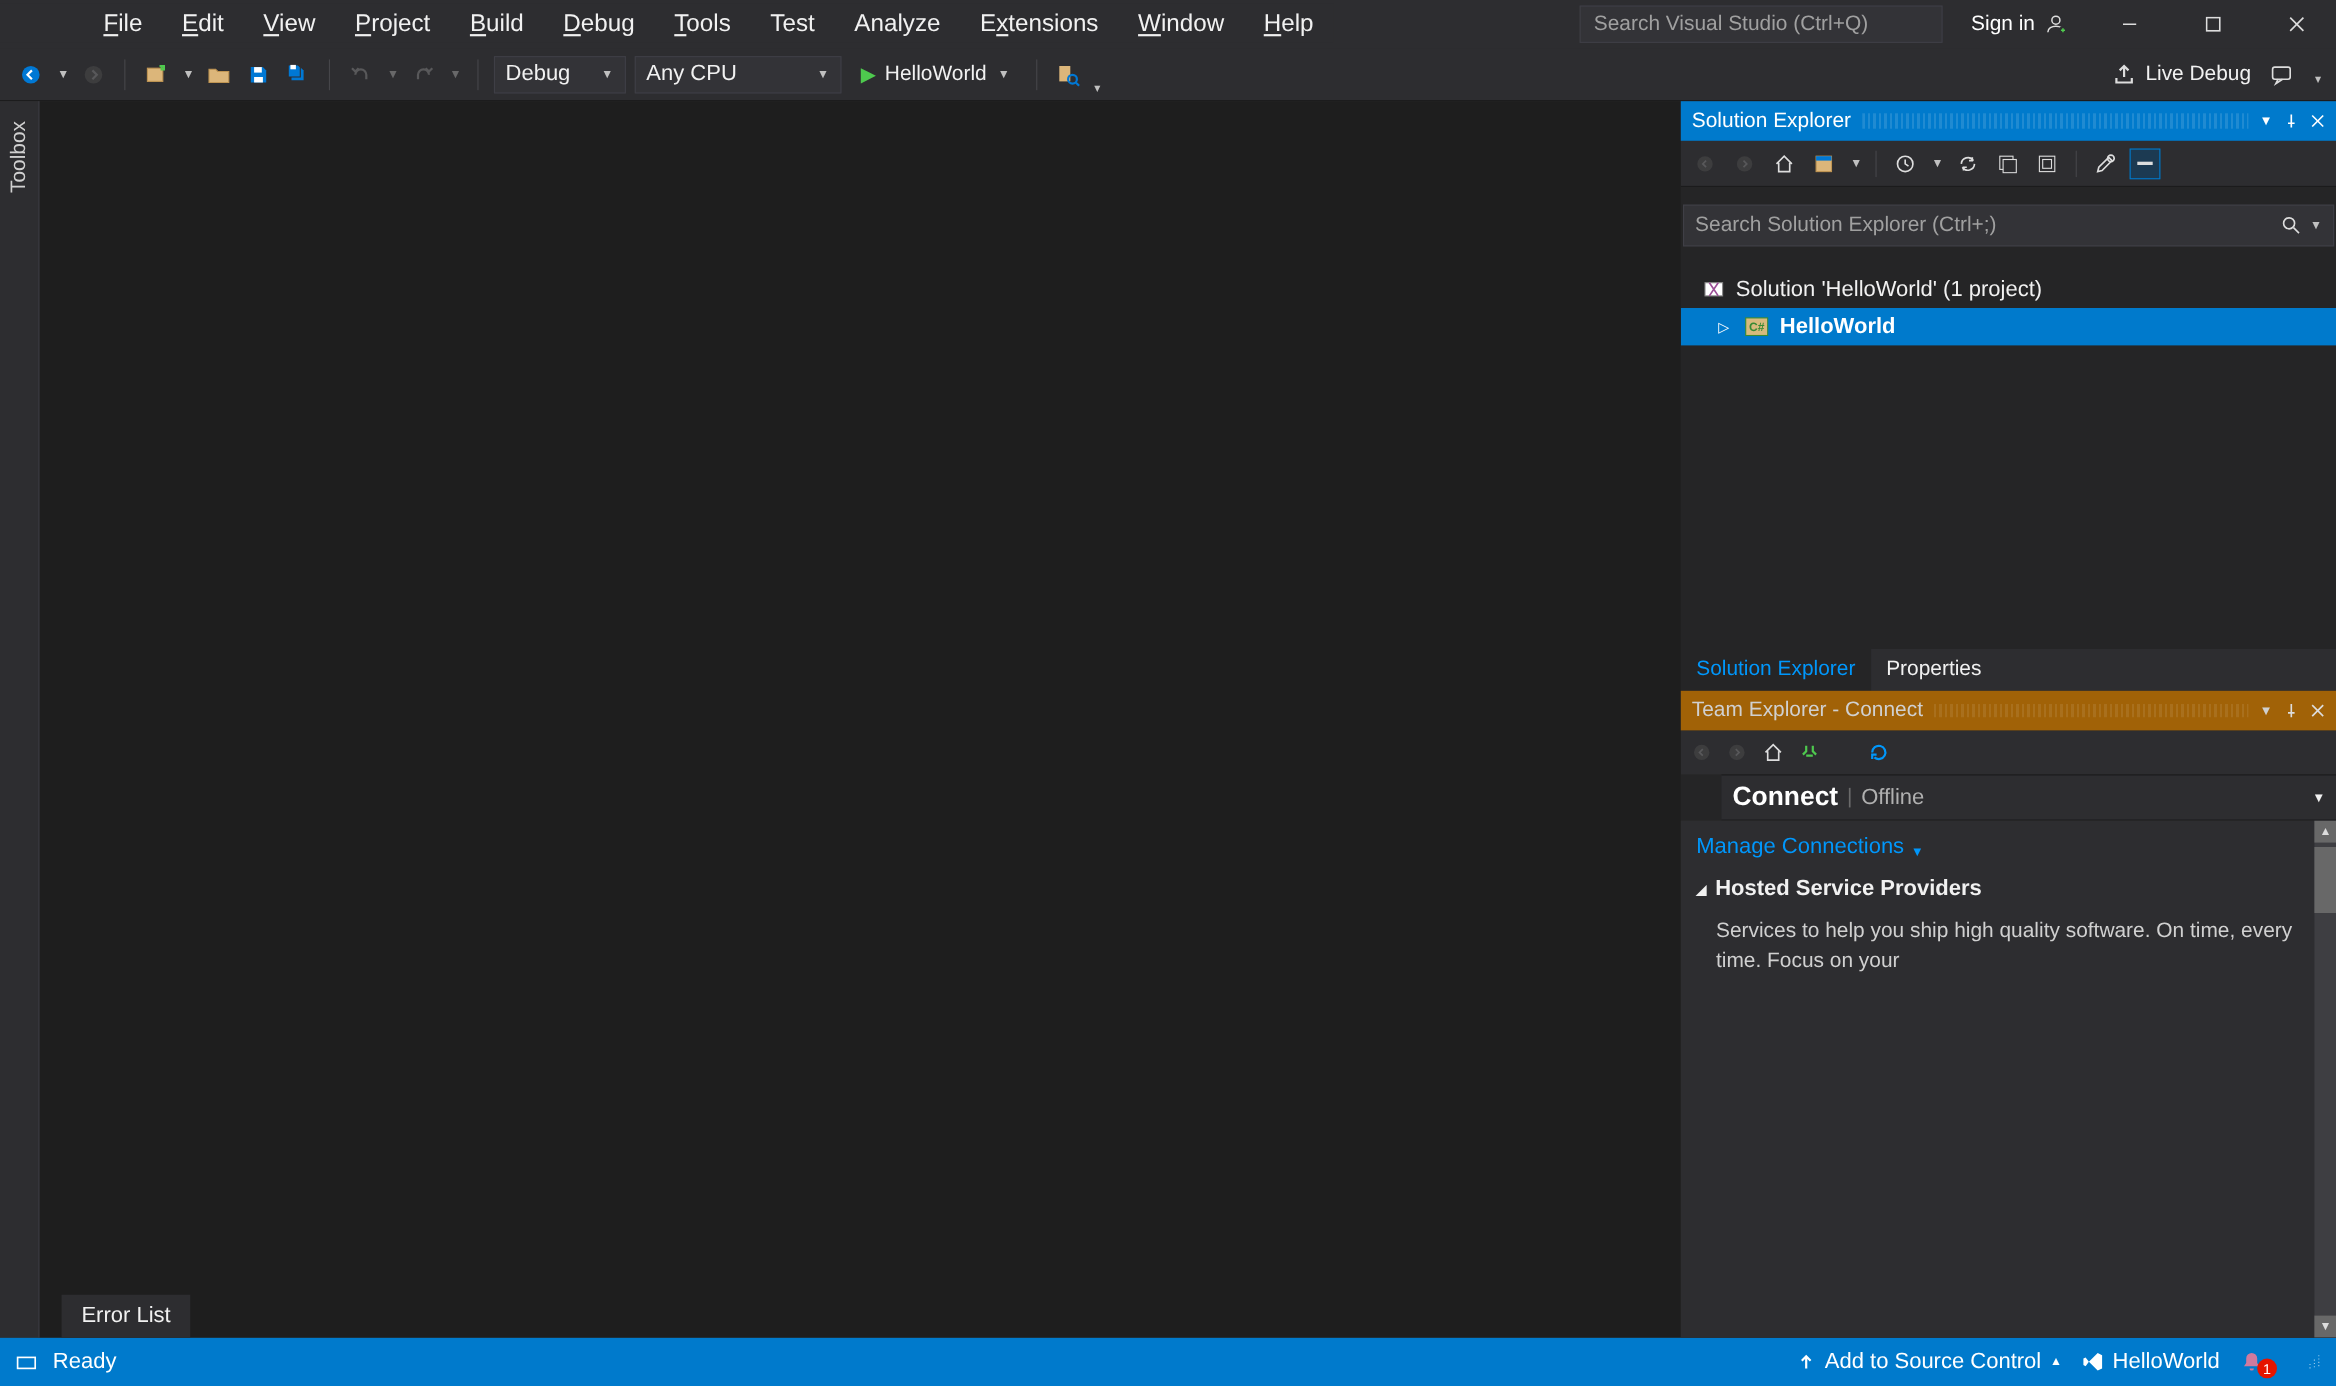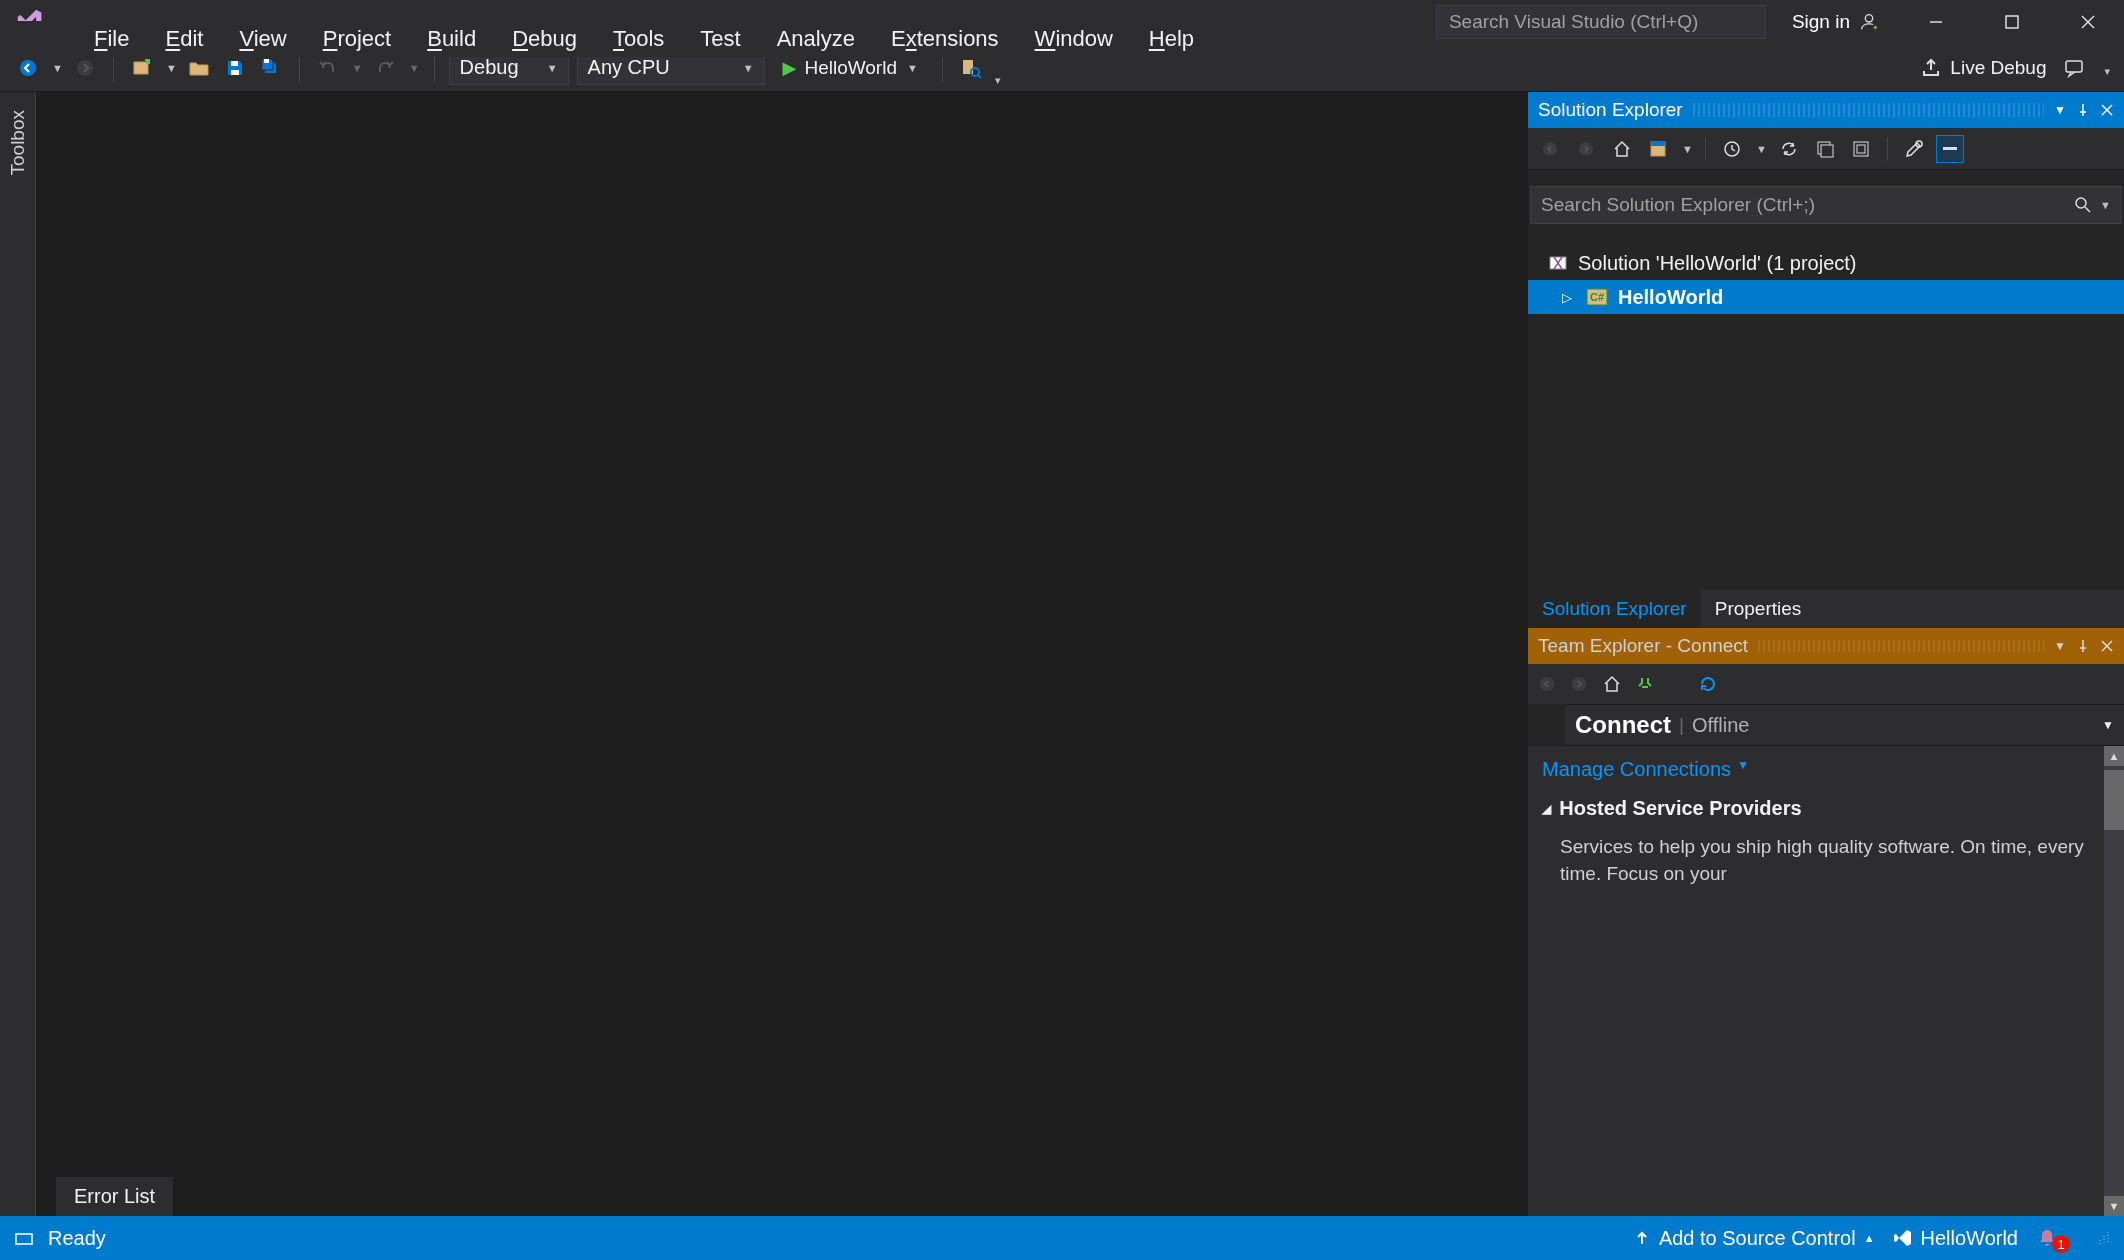--- a/index.html
+++ b/index.html
@@ -14,7 +14,7 @@
 .signin { color: #fff; display: flex; align-items: center; gap: 8px; padding: 0 10px; }
 
 
-.menubar { height: 36px; background: #2d2d30; display: flex; align-items: center; padding-left: 76px; gap: 0; position: absolute; top: 21px; }
+.menubar { height: 36px; background: #2d2d30; display: flex; align-items: center; padding-left: 76px; gap: 0; position: absolute; top: 3px; }
 .menu-item { padding: 6px 18px; color: #f1f1f1; font-size: 22px; }
 .menu-item .u { text-decoration: underline; text-underline-offset: 3px; }
 

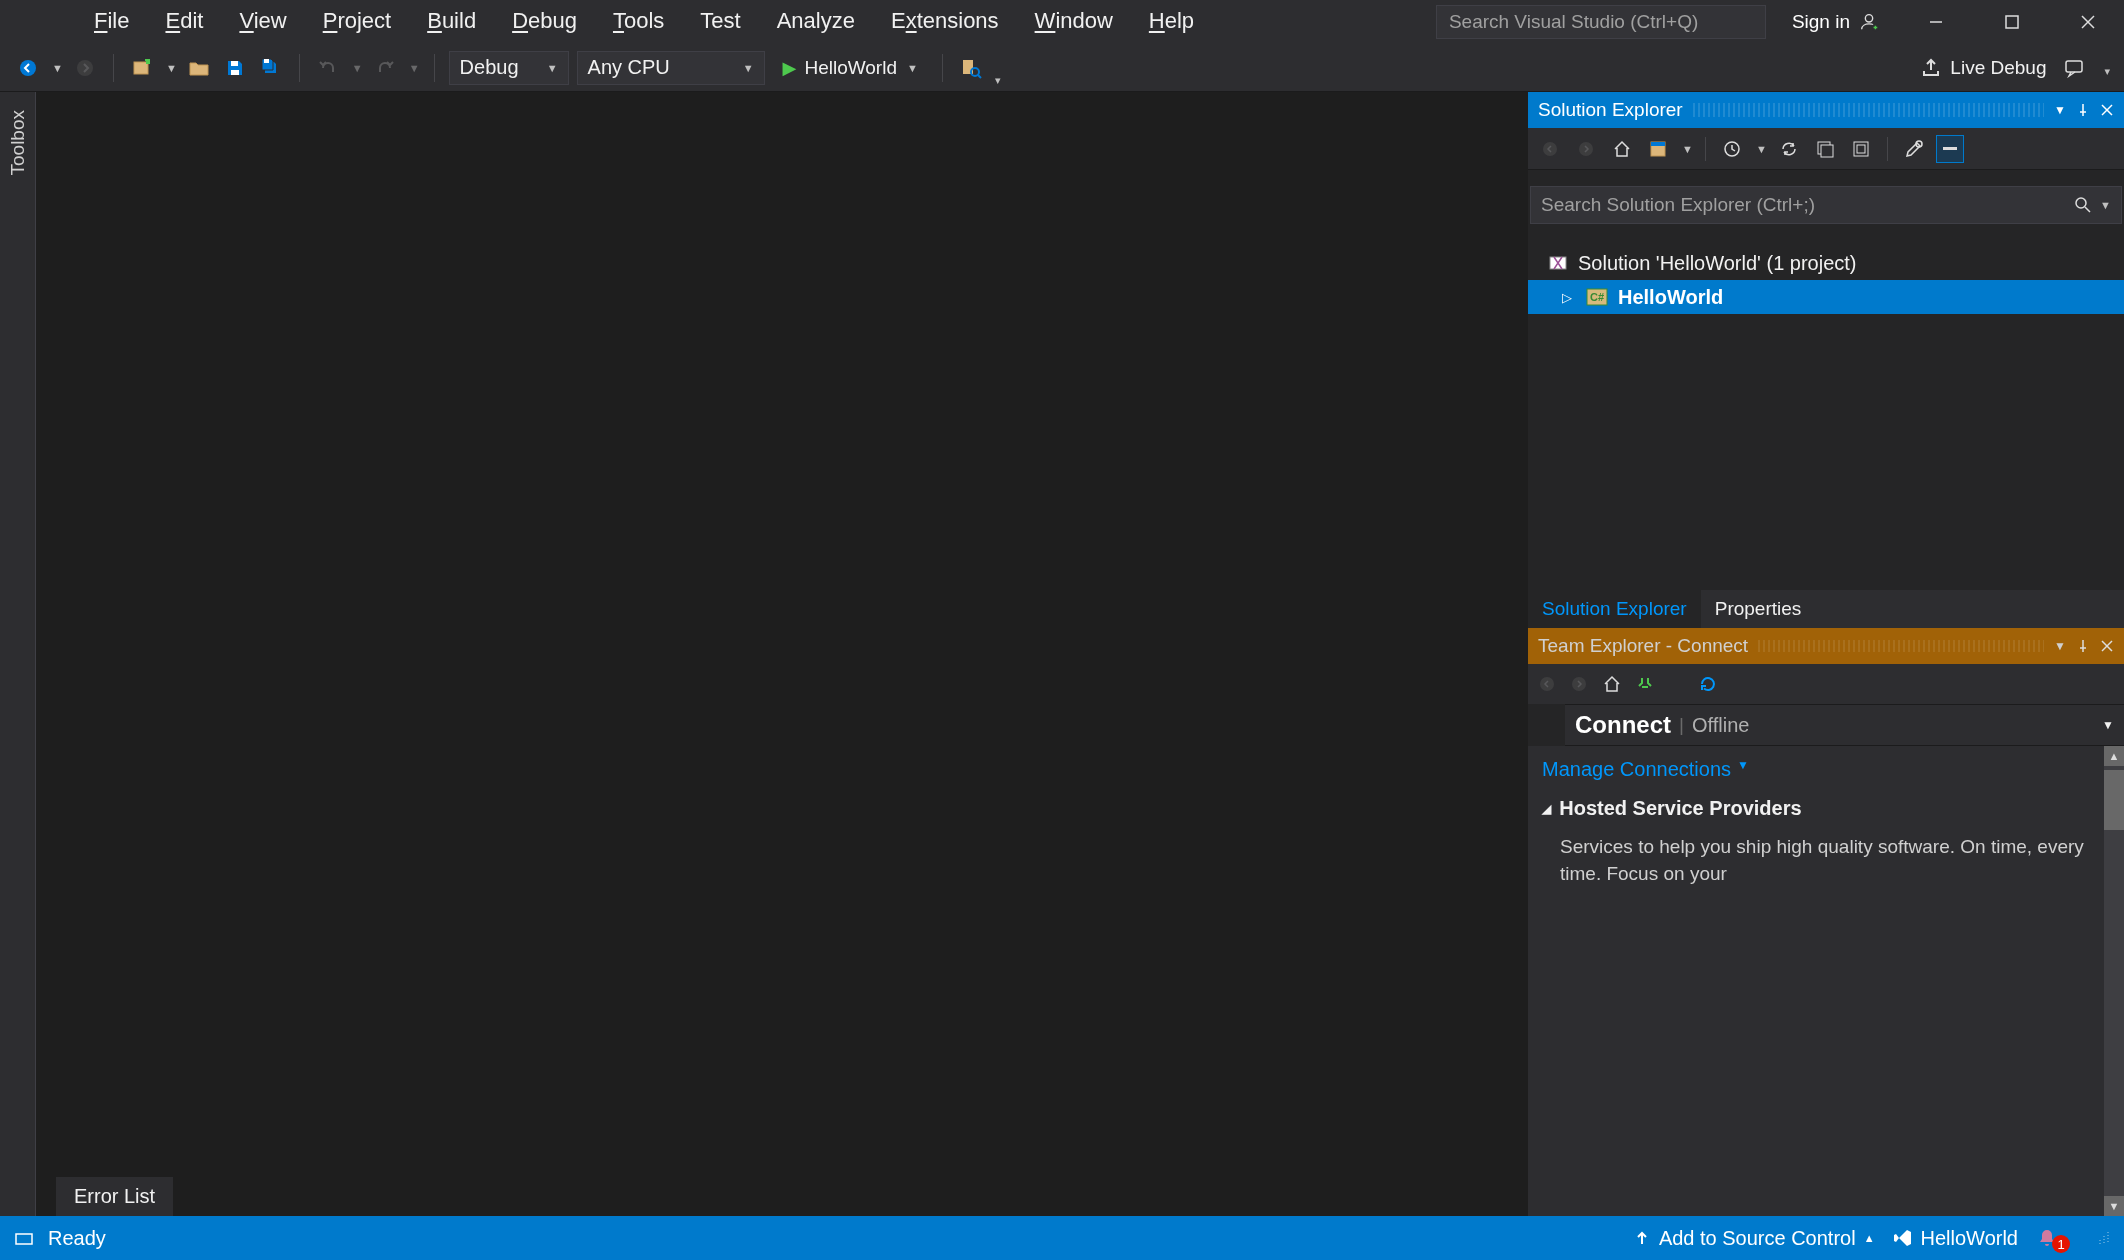--- a/index.html
+++ b/index.html
@@ -74,7 +74,7 @@
 .te-con .sep { color: #6a6a6a; }
 .te-con .off { color: #b0b0b0; font-size: 20px; }
 .te-body { flex: 1; background: #2d2d30; padding: 12px 14px; position: relative; overflow: hidden; }
-.te-body .link { color: #0097fb; font-size: 20px; display: flex; align-items: flex-start; gap: 6px; }
+.te-body .link { color: #0097fb; font-size: 20px; display: flex; align-items: flex-end; gap: 6px; }
 .te-sec-h { display: flex; align-items: center; gap: 8px; margin: 16px 0 10px; font-weight: 600; font-size: 20px; }
 .te-prov { display: flex; gap: 16px; align-items: flex-start; margin-left: 18px; }
 .te-prov .txt .n { font-size: 20px; color: #fff; }

